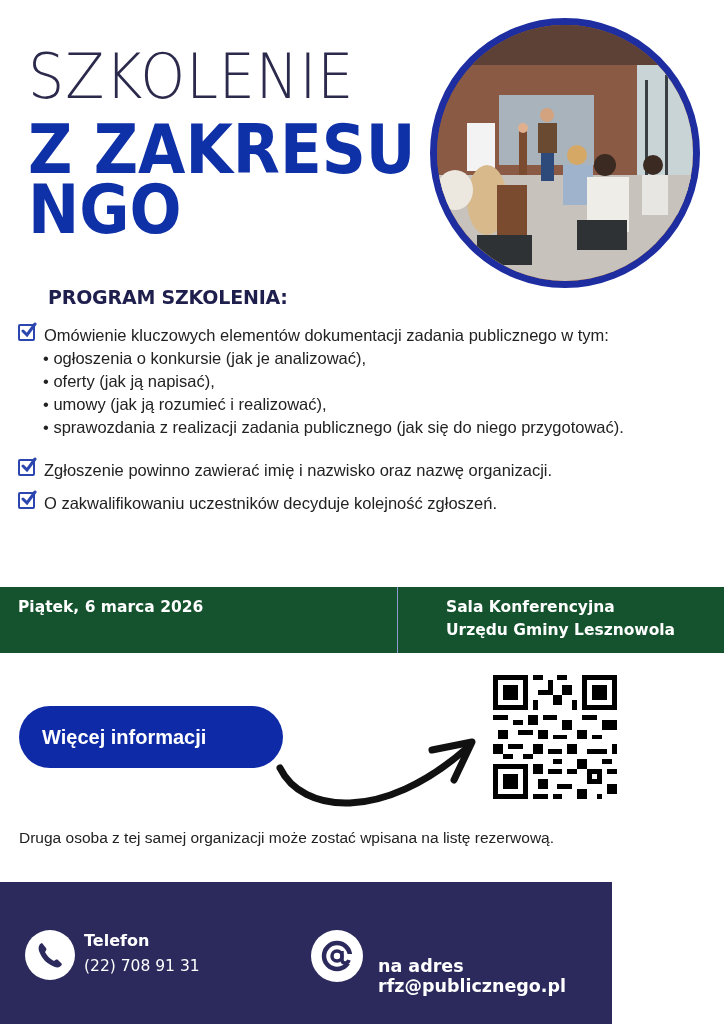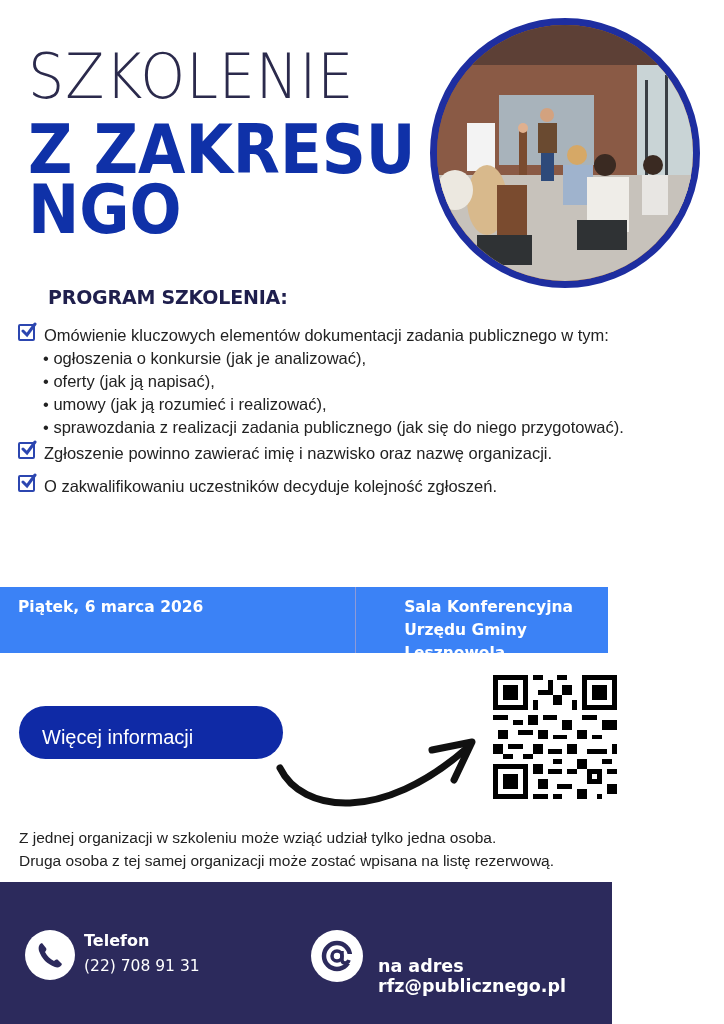--- a/index.html
+++ b/index.html
@@ -133,7 +133,7 @@
   <div class="sub">umowy (jak ją rozumieć i realizować),</div>
   <div class="sub">sprawozdania z realizacji zadania publicznego (jak się do niego przygotować).</div>
 
-  <div class="item" style="margin-top:4px">
+  <div class="item" style="margin-top:21px">
     <span class="cb">
       <svg viewBox="0 0 17 17">
           <path d="M3 9 L7 13 L15 2" stroke="#2c46b0" stroke-width="3" fill="none" stroke-linecap="round"></path>

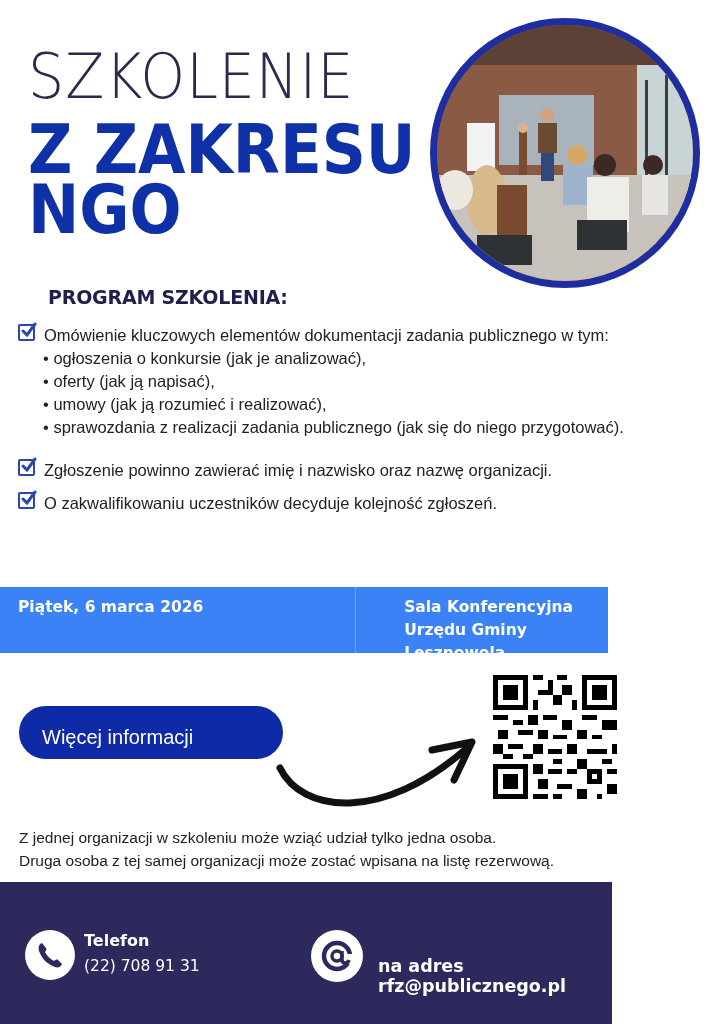--- a/index.html
+++ b/index.html
@@ -46,8 +46,8 @@
   .sub::before { content: "• "; }
 
   .info-band {
-    position: absolute; left: 0; top: 587px; width: 608px; height: 66px;
-    background: #3b82f6; color: #fff; display: flex;
+    position: absolute; left: 0; top: 587px; width: 724px; height: 66px;
+    background: #14532d; color: #fff; display: flex;
   }
   .info-band .col { padding-top: 9px; font-family: "DejaVu Sans", sans-serif; font-weight: 700; font-size: 15.5px; line-height: 23px; }
   .info-band .left { width: 398px; padding-left: 18px; border-right: 1px solid #8d9ad8; }

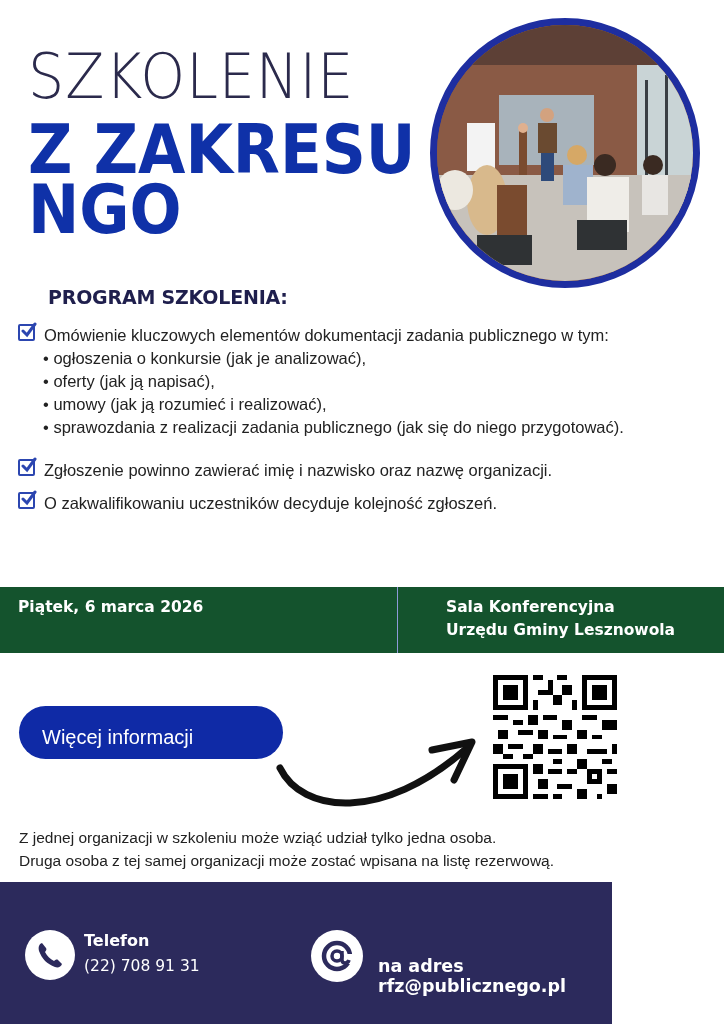--- a/index.html
+++ b/index.html
@@ -54,9 +54,9 @@
   .info-band .right { padding-left: 48px; }
 
   .more-btn {
-    position: absolute; left: 19px; top: 706px; width: 264px; height: 53px;
+    position: absolute; left: 19px; top: 706px; width: 264px; height: 62px;
     border-radius: 31px; background: #0f2aa6; color: #fff;
-    font-weight: 400; font-size: 20px; padding-left: 23px; line-height: 62px;
+    font-weight: 700; font-size: 20px; padding-left: 23px; line-height: 62px;
   }
 
   .arrow { position: absolute; left: 272px; top: 728px; width: 210px; height: 85px; }

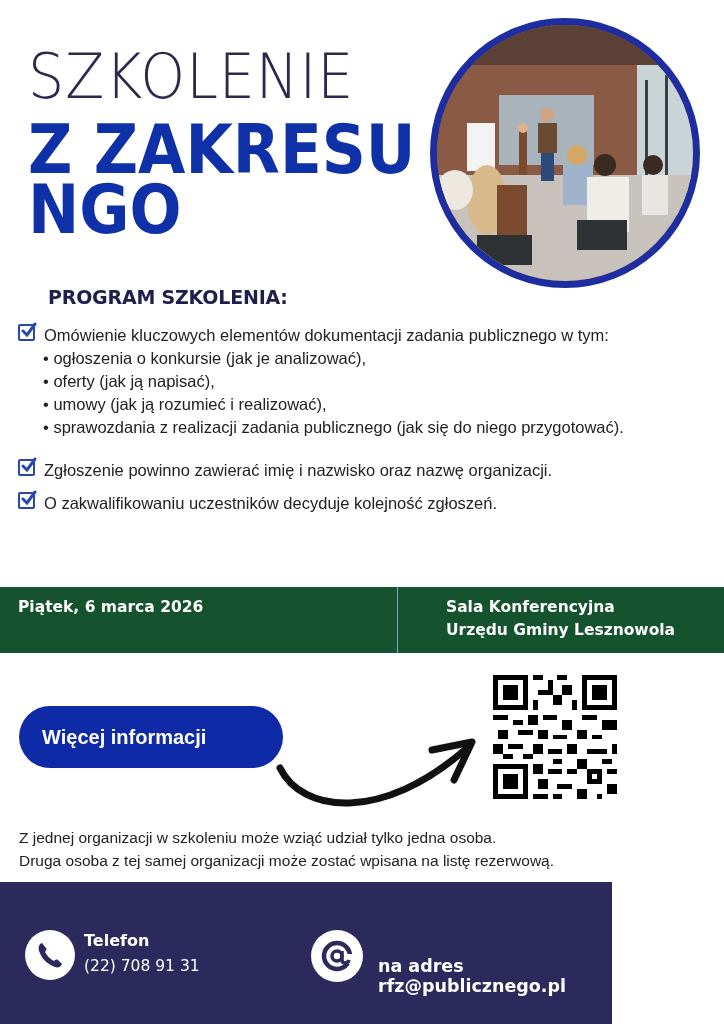--- a/index.html
+++ b/index.html
@@ -230,7 +230,6 @@
 </svg>
 
 <div class="note">
-  <div>Z jednej organizacji w szkoleniu może wziąć udział tylko jedna osoba.</div>
   <div>Druga osoba z tej samej organizacji może zostać wpisana na listę rezerwową.</div>
 </div>
 

